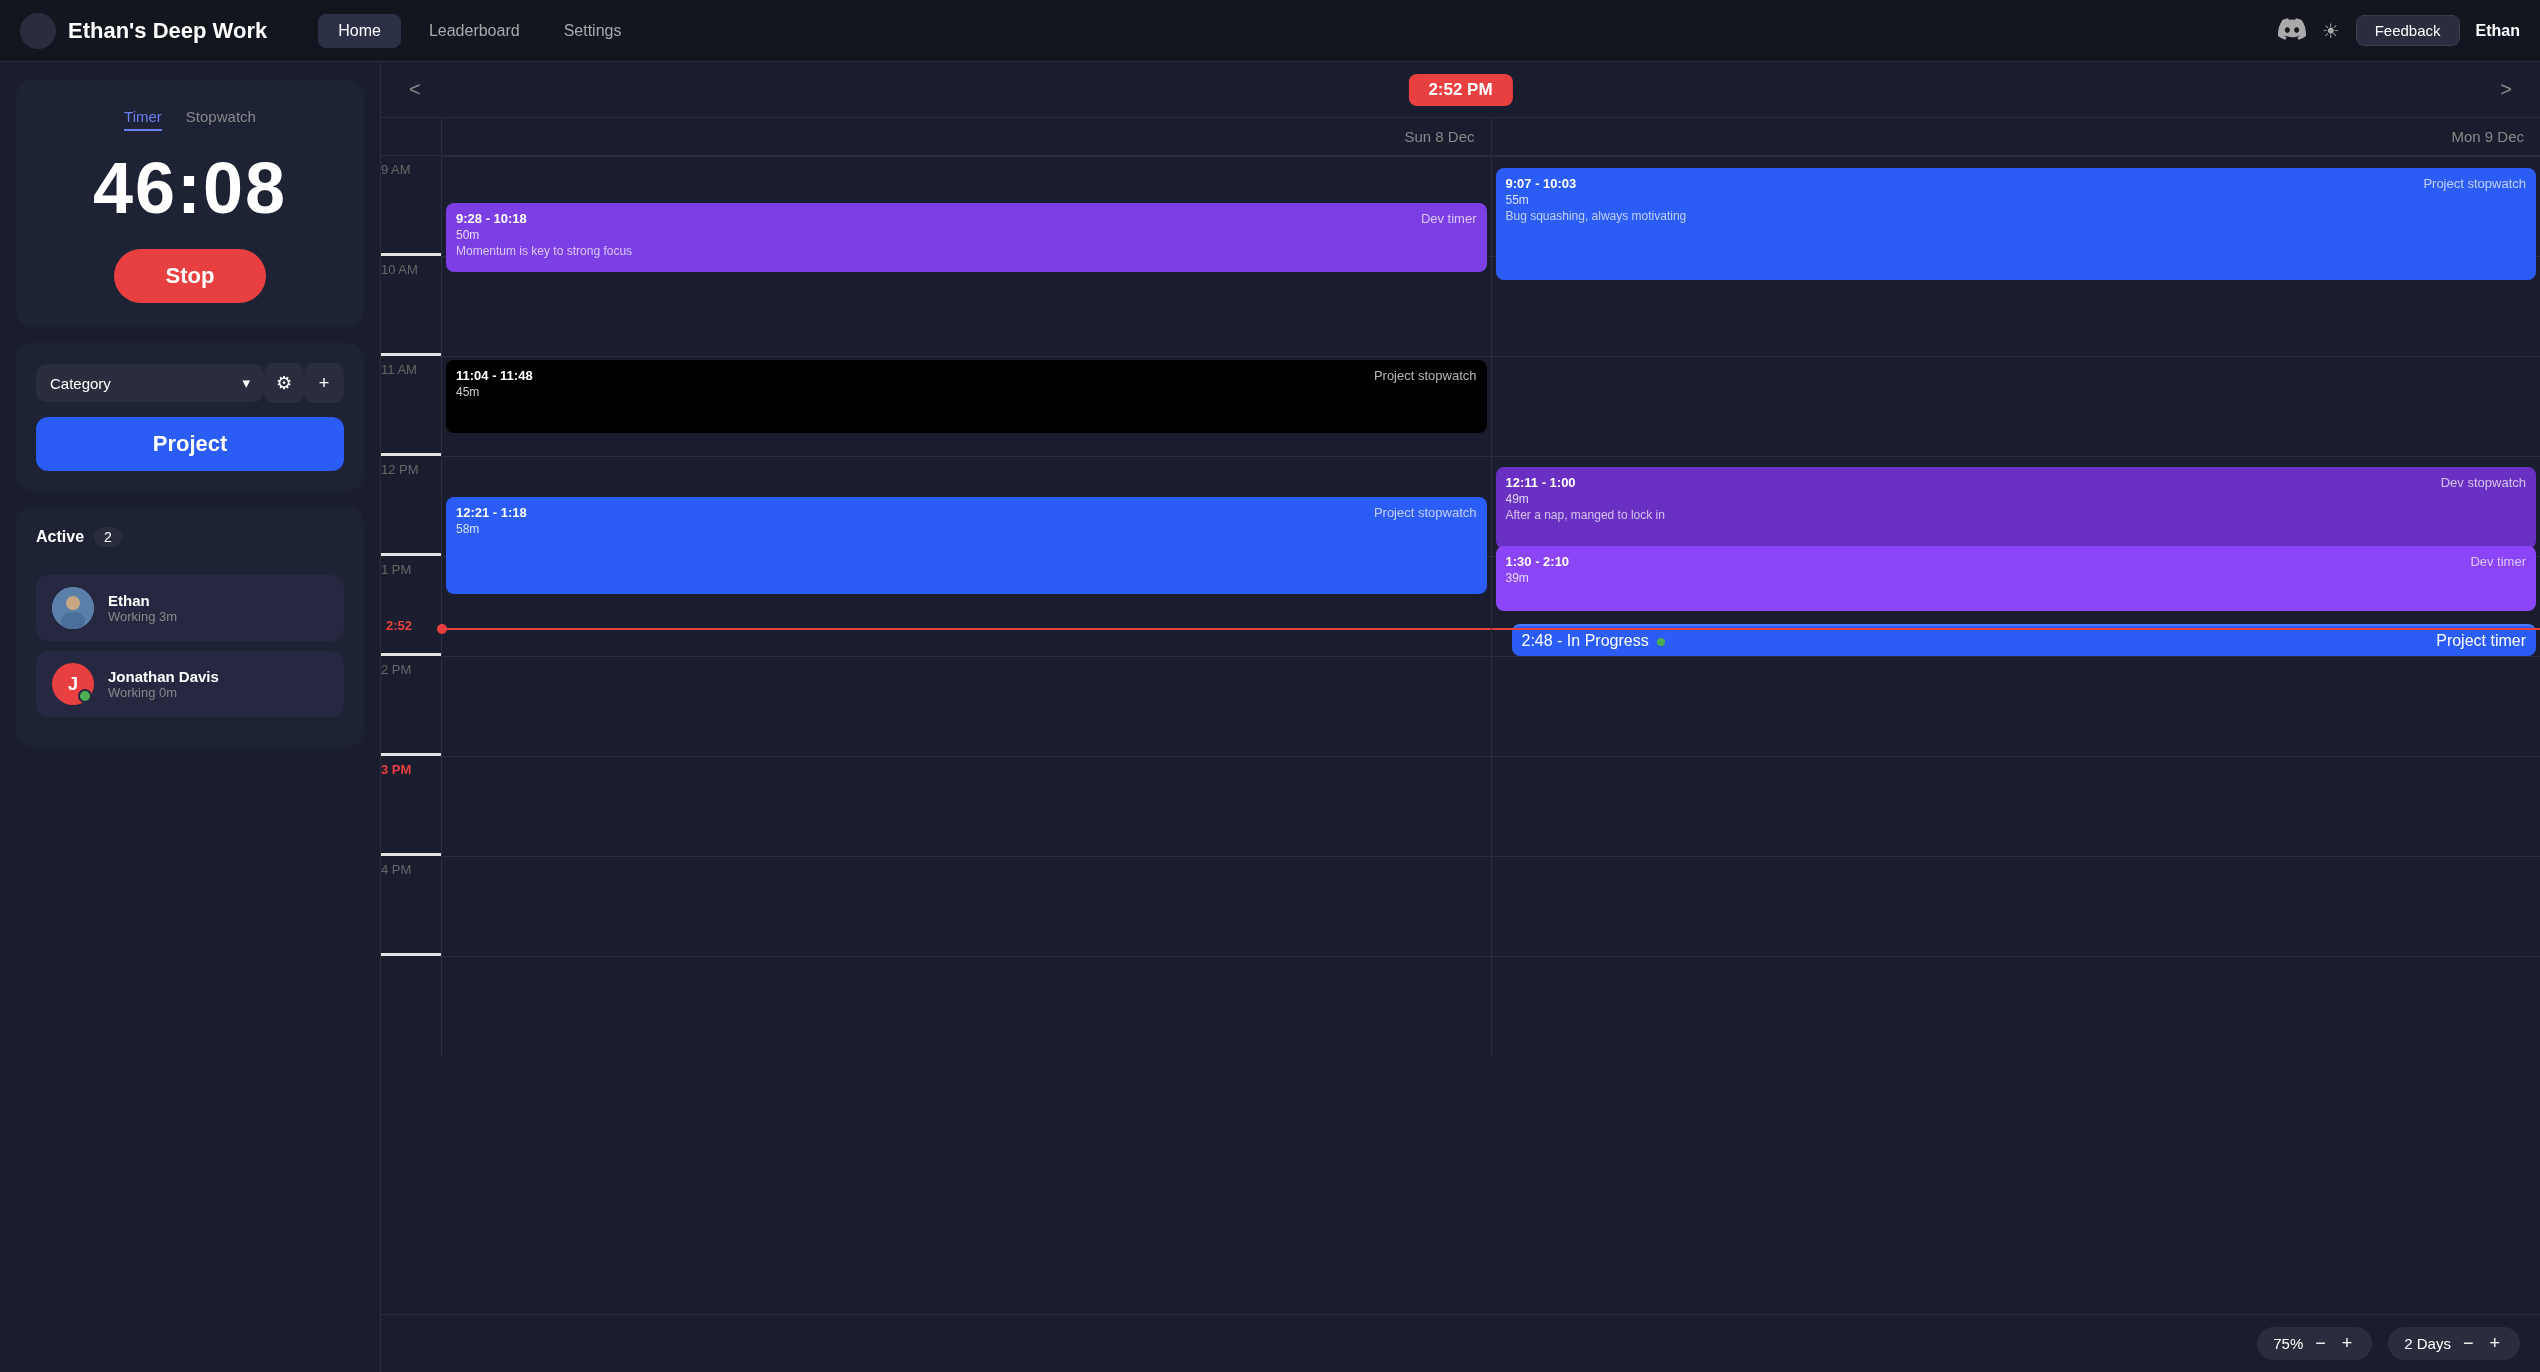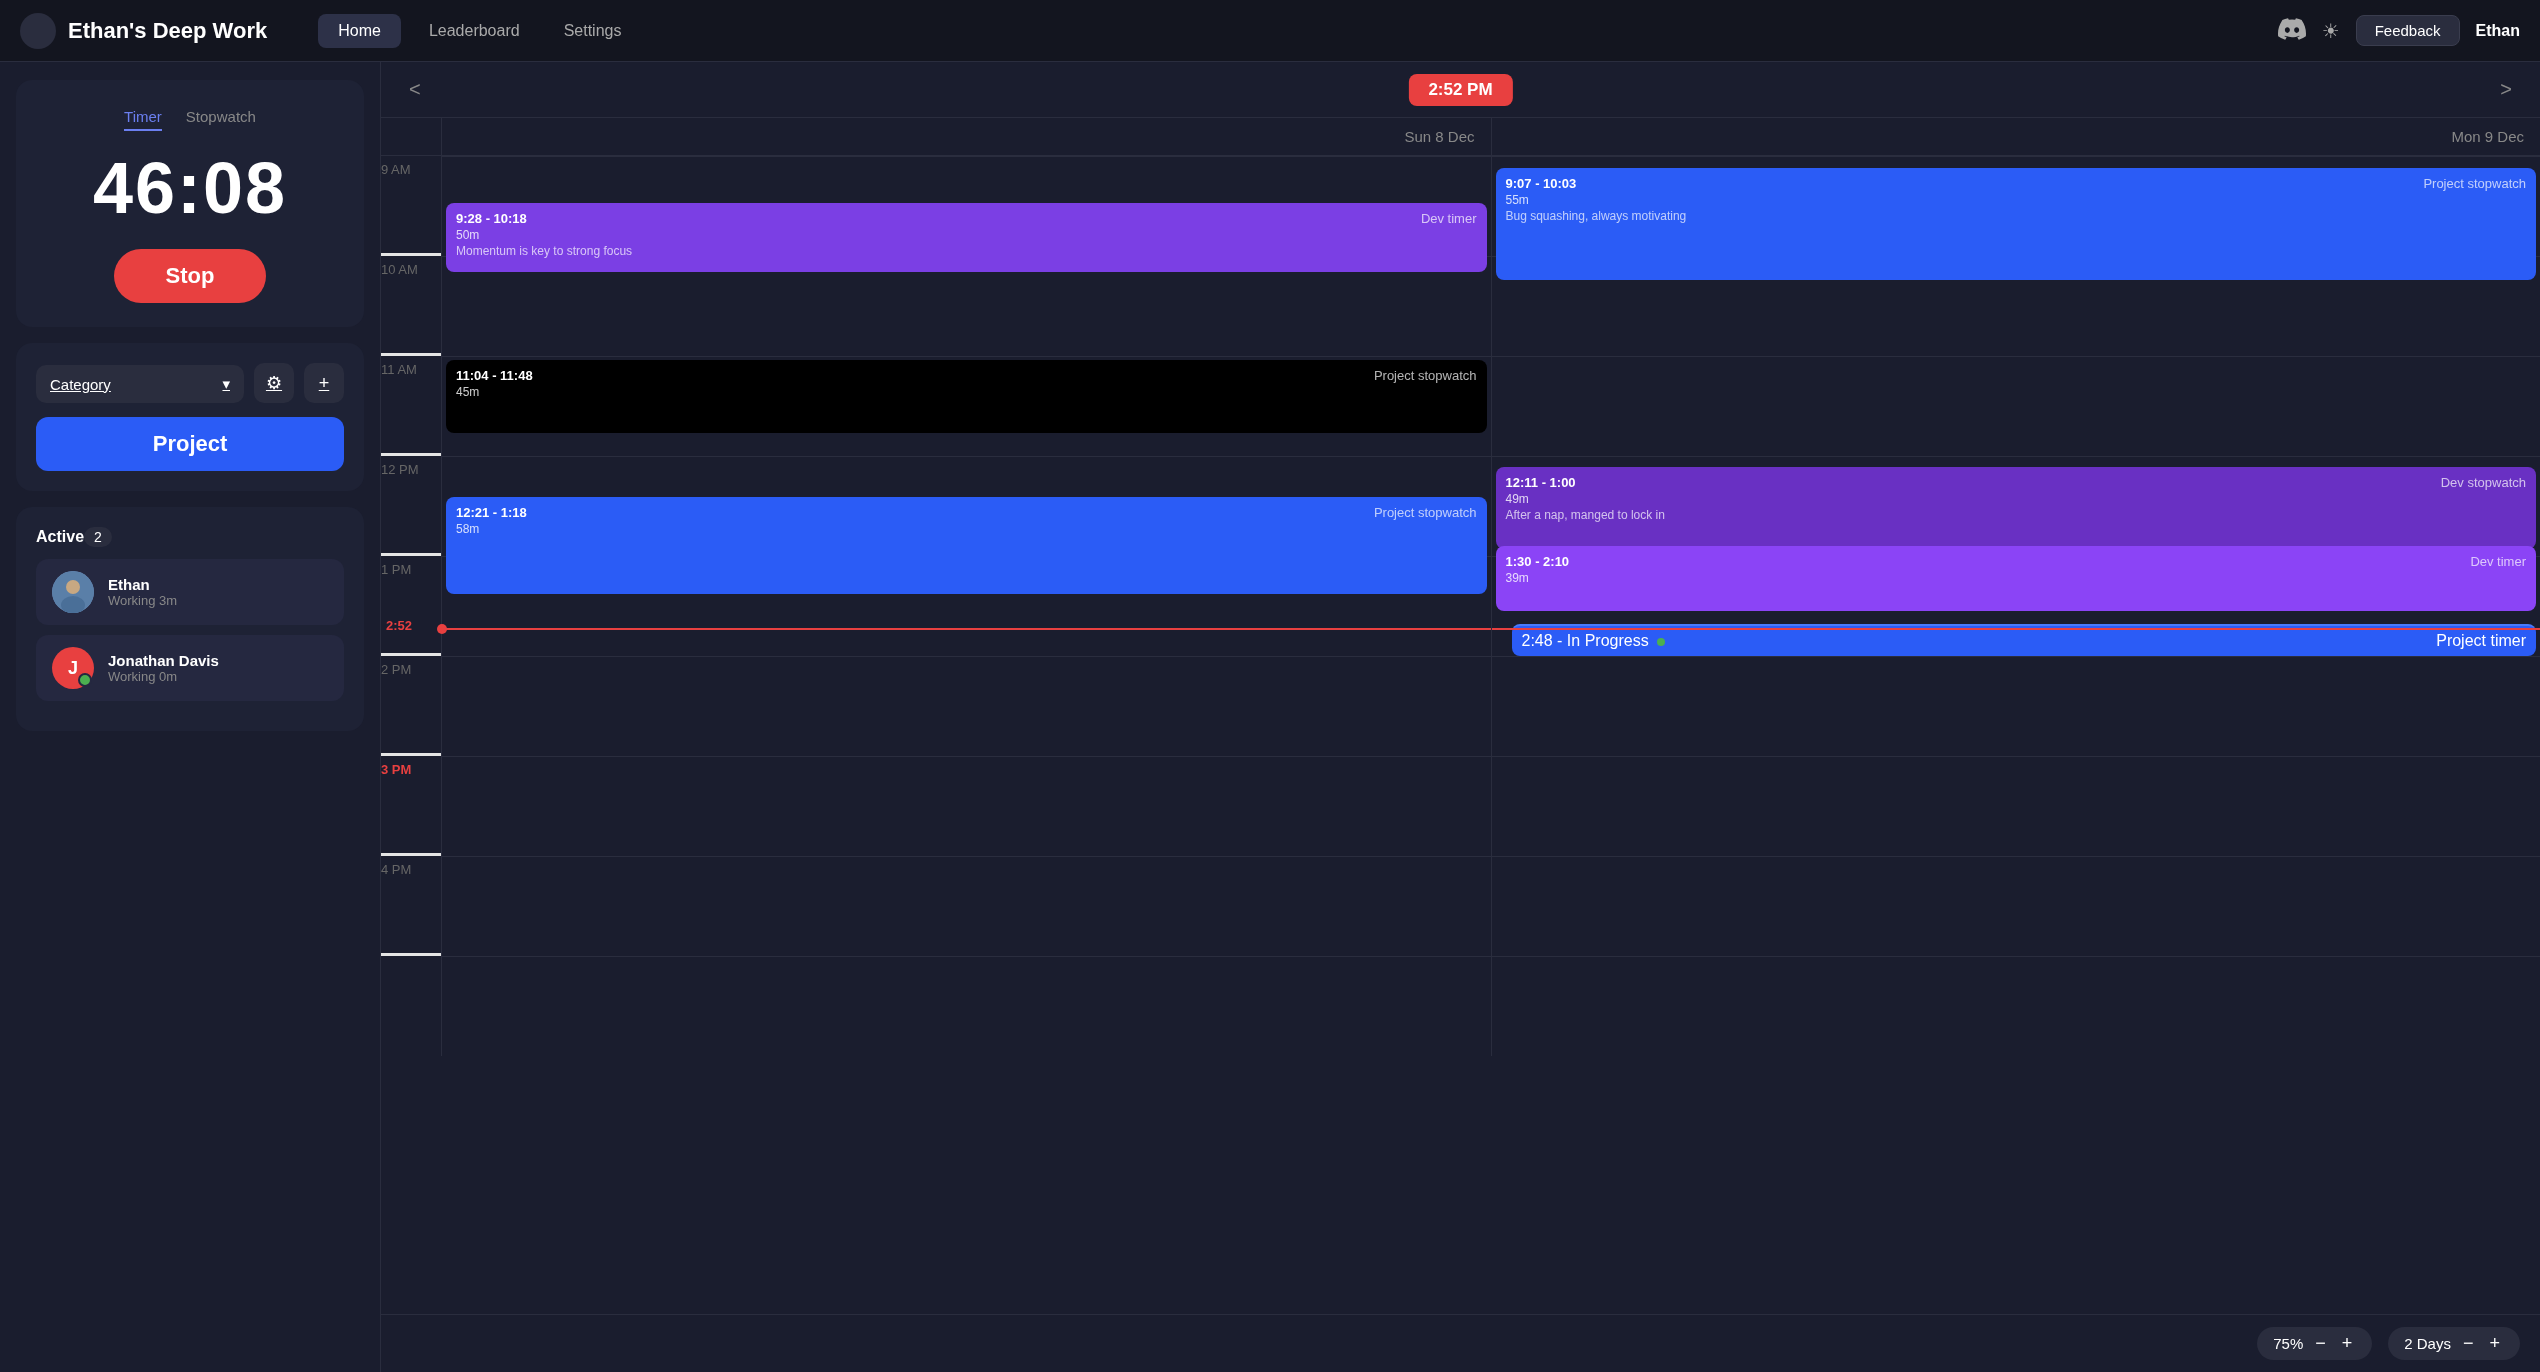--- a/index.html
+++ b/index.html
@@ -147,10 +147,9 @@
     }
     .category-row {
       display: flex;
-      gap: 10px;
-      align-items: flex-end;
+      gap: 0;
+      align-items: center;
       margin-bottom: 14px;
-      text-decoration: underline;
     }
     .category-select {
       flex: 1;

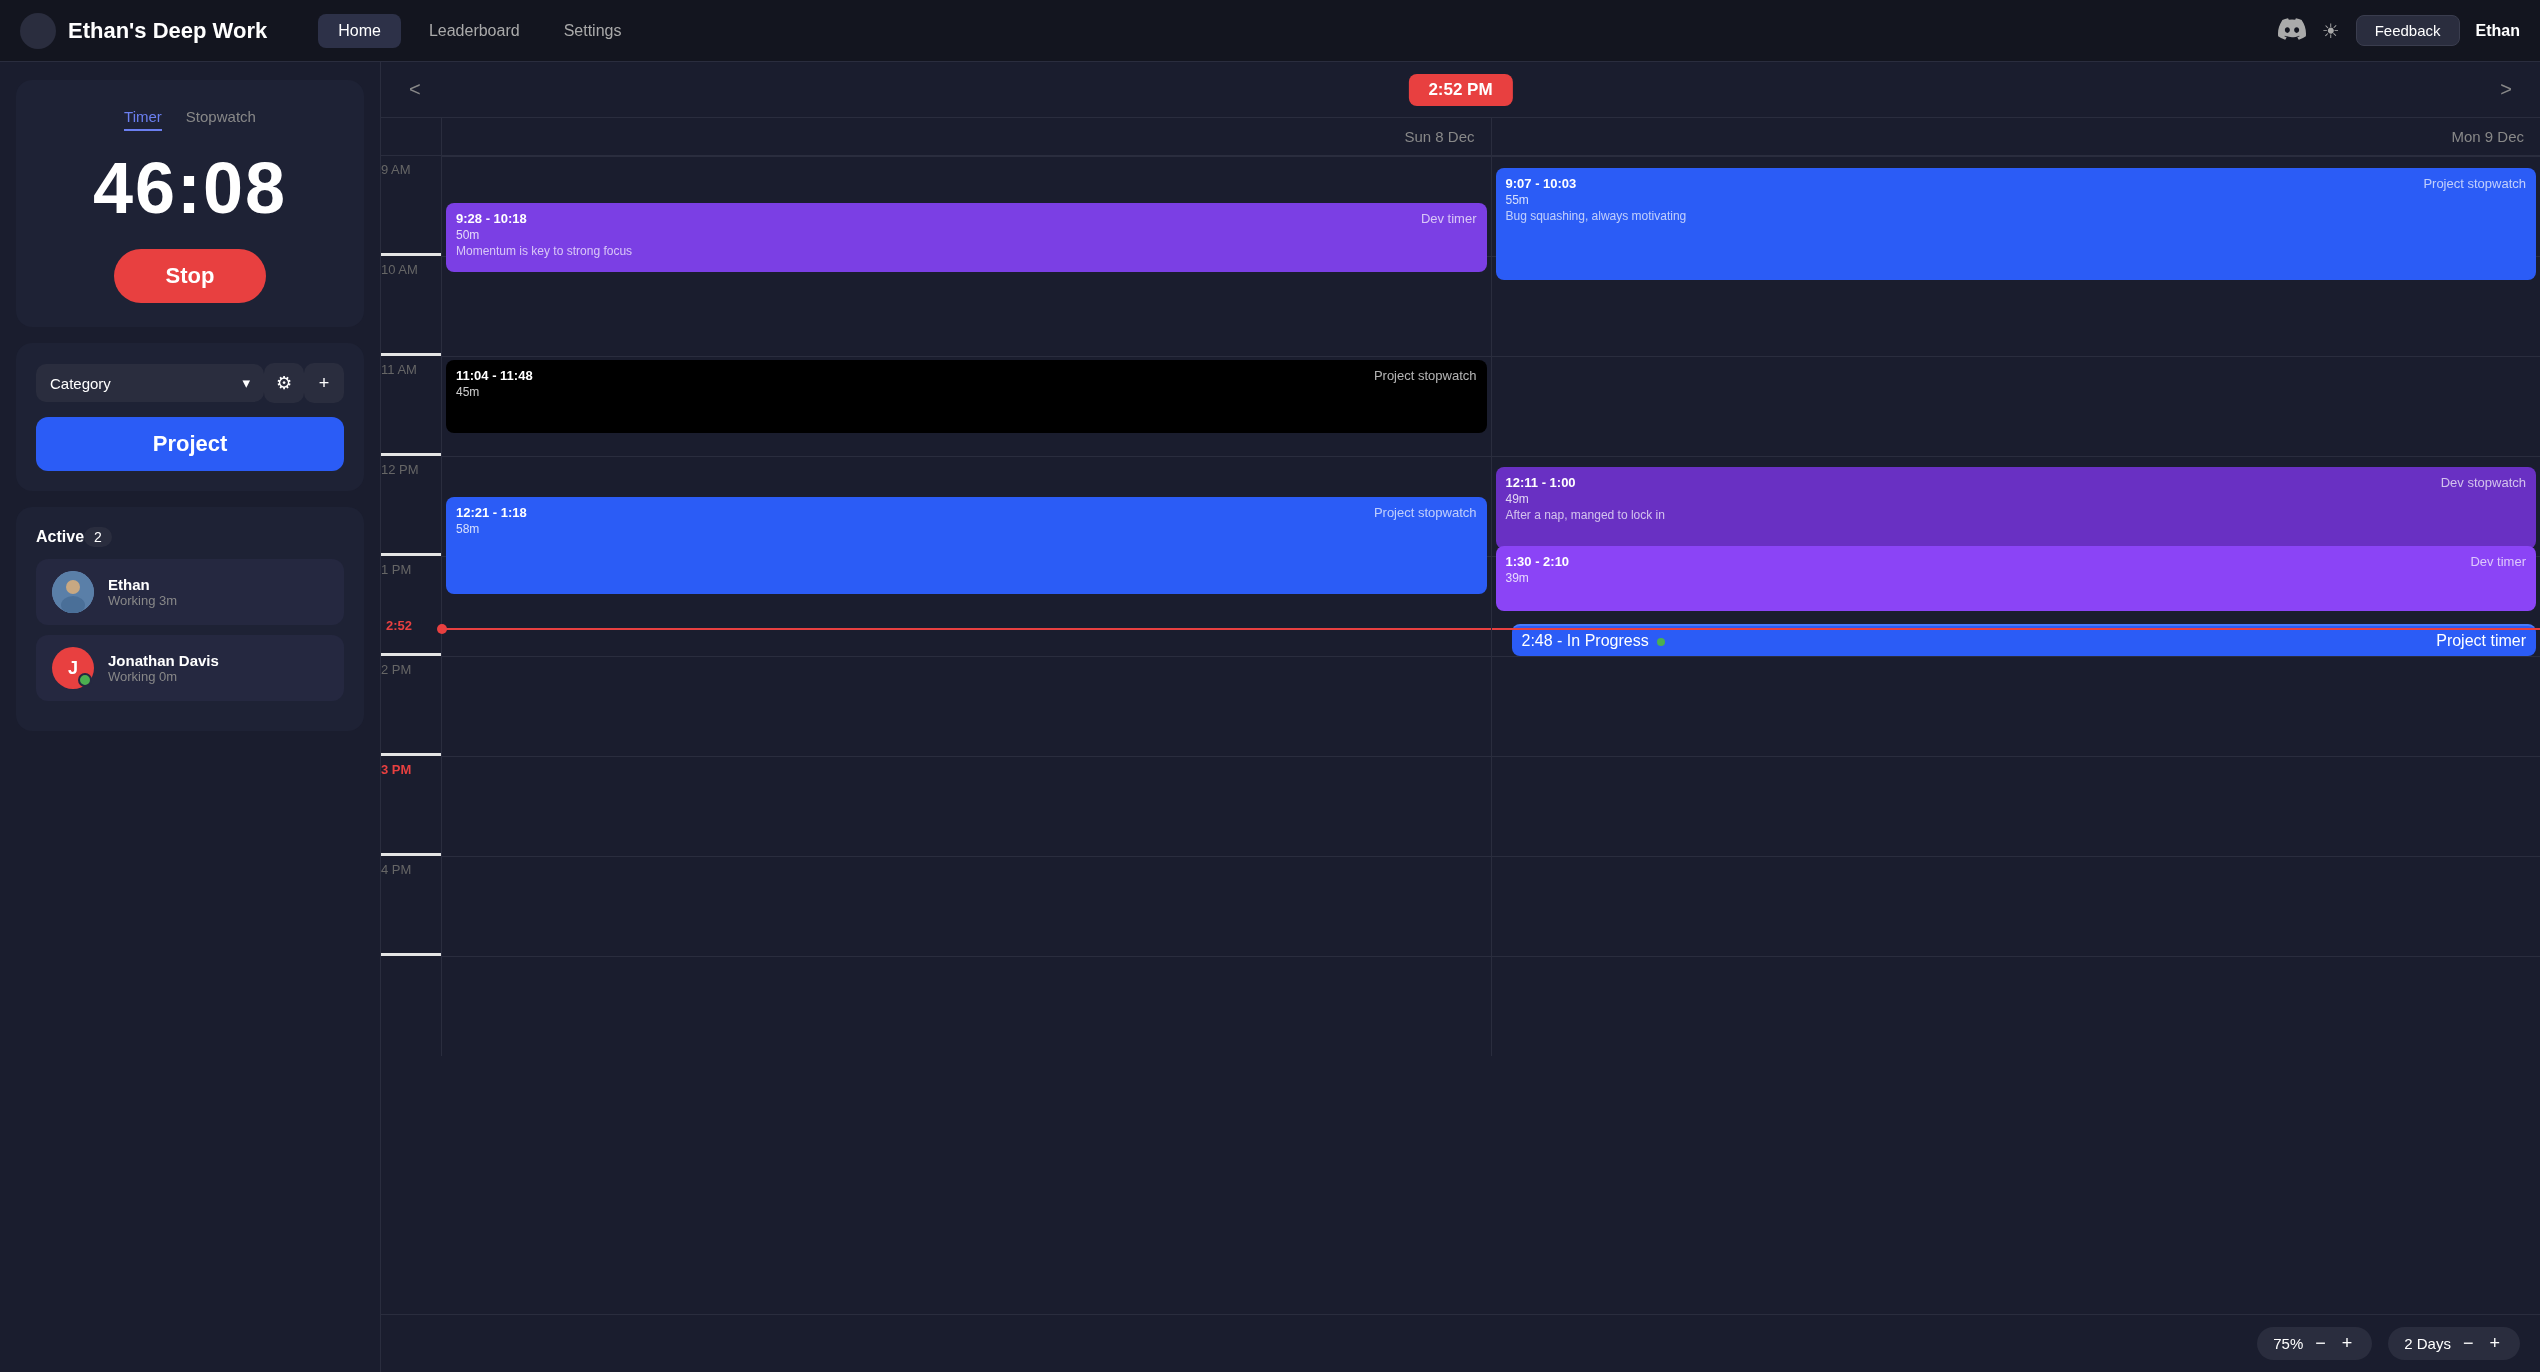--- a/index.html
+++ b/index.html
@@ -195,7 +195,8 @@
     .active-header {
       display: flex;
       align-items: center;
-      margin-bottom: 12px;
+      gap: 10px;
+      margin-bottom: 28px;
     }
     .active-label {
       font-size: 16px;

